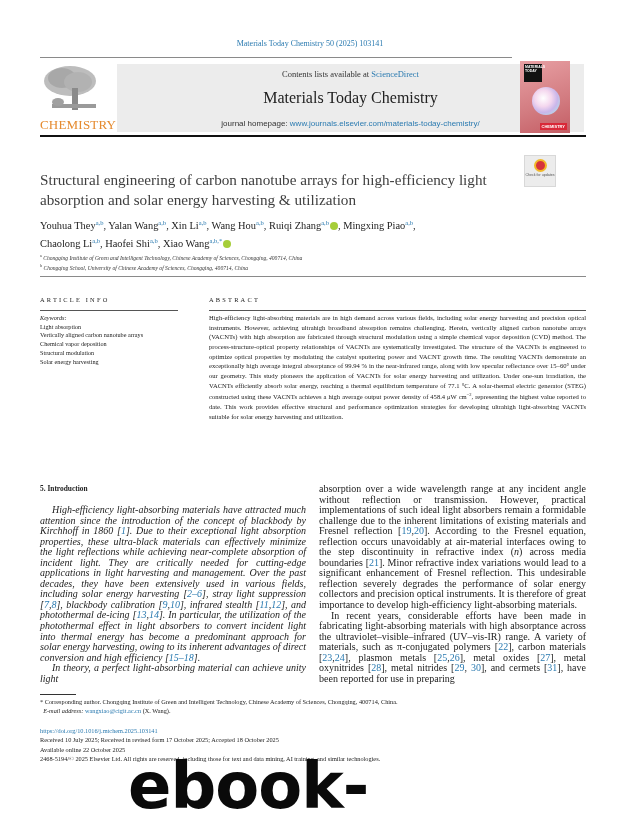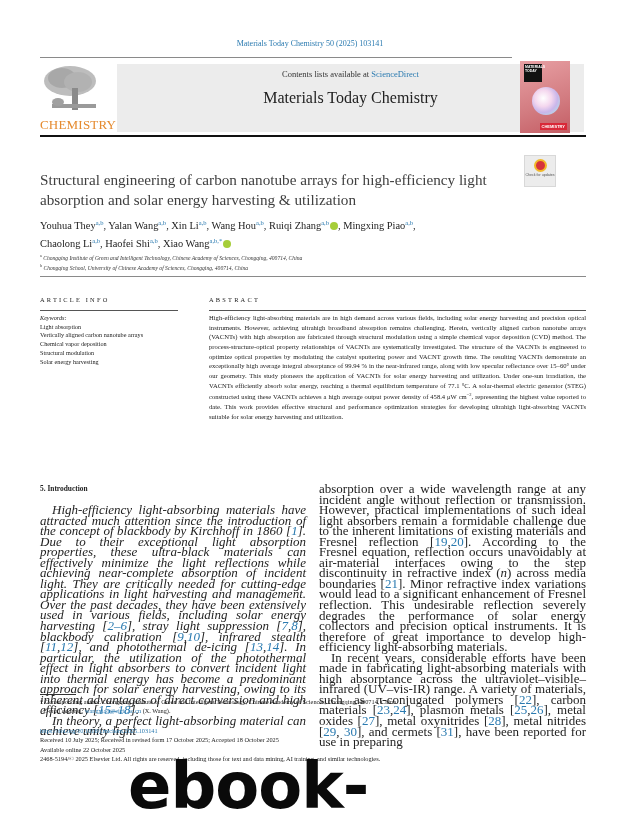--- a/index.html
+++ b/index.html
@@ -93,6 +93,7 @@
   <div class="header-box">
     <div class="contents-line"><span>Contents lists available at </span><span class="link">ScienceDirect</span></div>
     <div class="journal-title">Materials Today Chemistry</div>
+    <div class="homepage-line"><span class="label">journal homepage: </span><span class="link">www.journals.elsevier.com/materials-today-chemistry/</span></div>
   </div>
 
   <div class="cover">

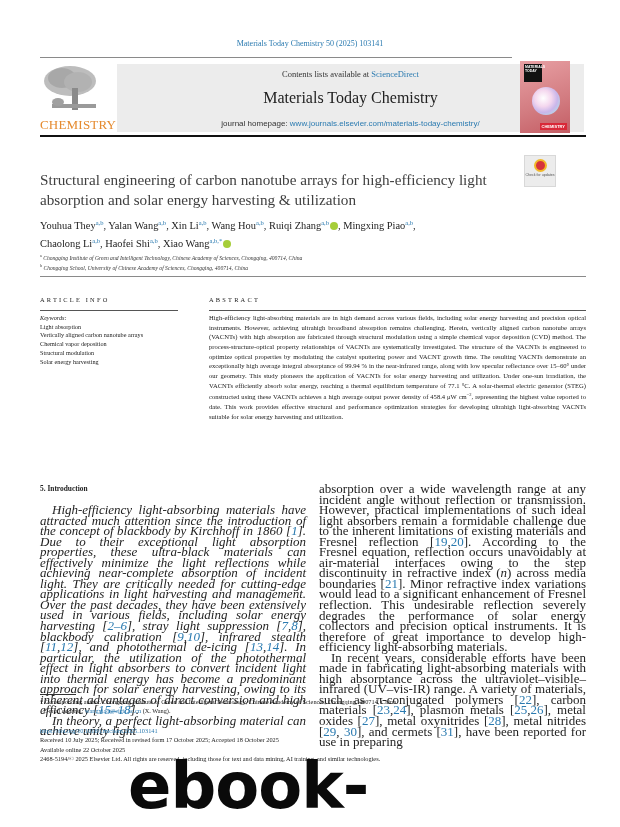--- a/index.html
+++ b/index.html
@@ -57,7 +57,7 @@
 
   .section-heading { left: 40px; top: 484px; font-size: 7.4px; font-weight: bold; color: #222; }
 
-  .col { font-size: 13px; line-height: 10.55px; text-align: justify; color: #222; }
+  .col { font-size: 10px; line-height: 10.55px; text-align: justify; color: #222; }
   .col-left { left: 40px; top: 505px; width: 266px; font-style: italic; }
   .col-right { left: 319px; top: 484px; width: 267px; }
   .col p { text-indent: 12px; }

